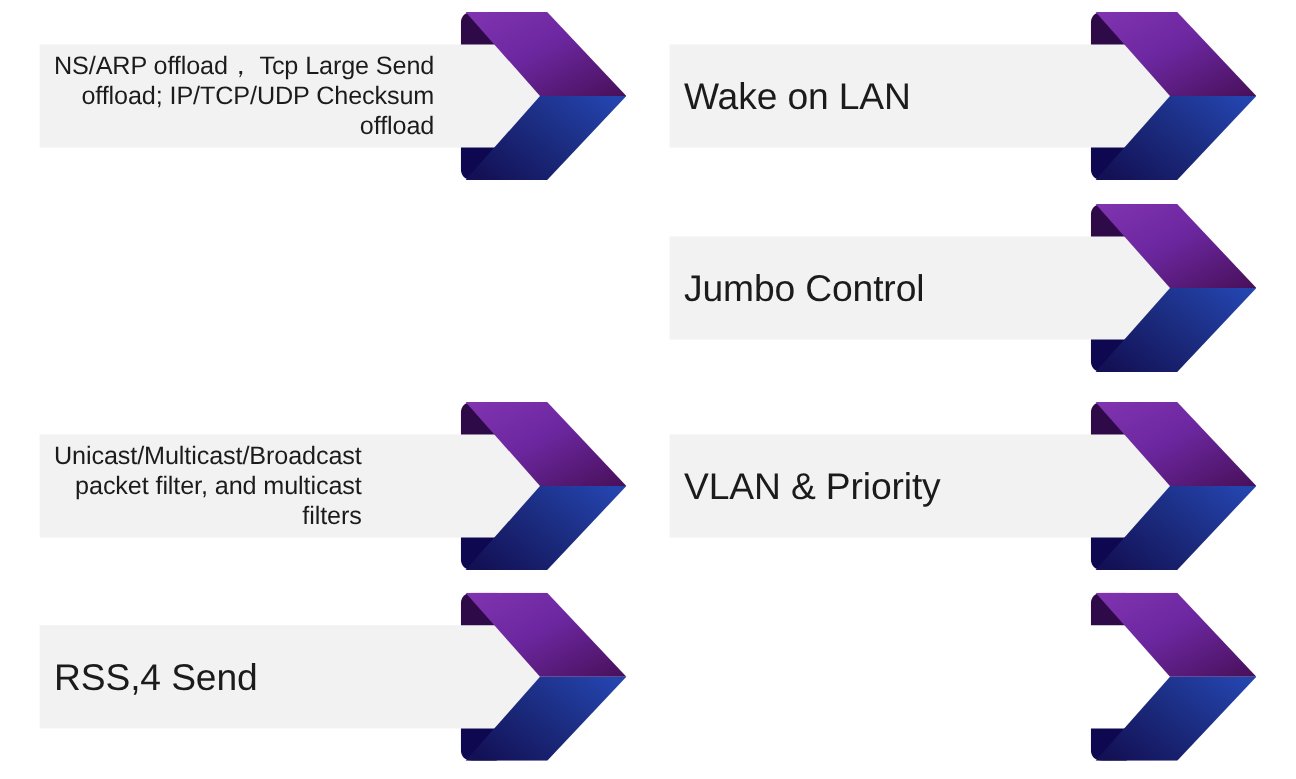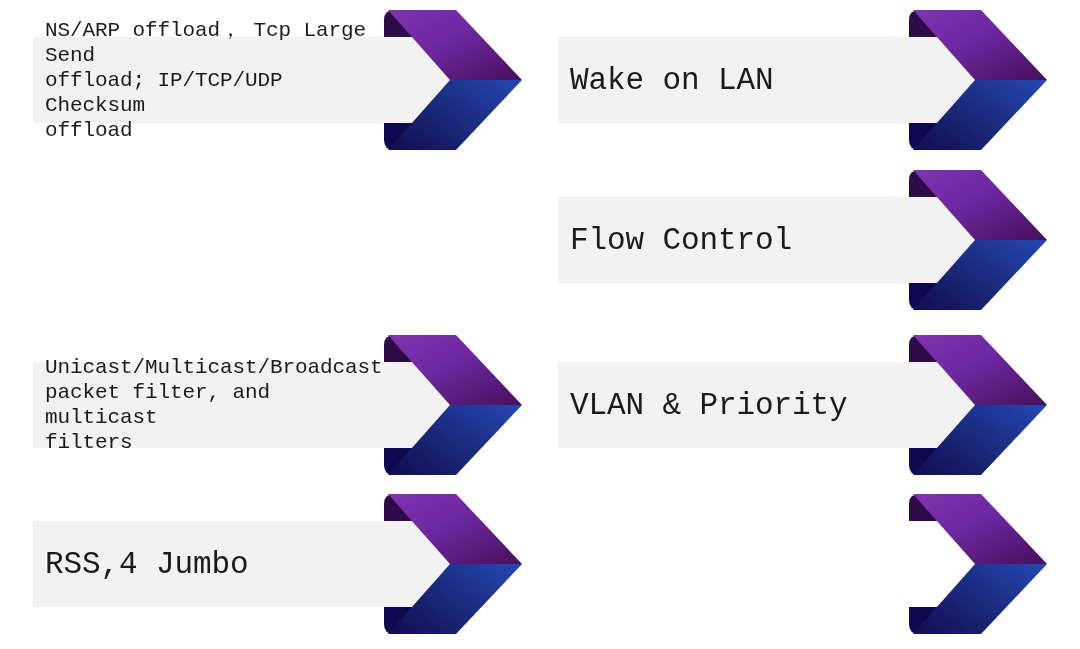--- a/index.html
+++ b/index.html
@@ -8,7 +8,8 @@
     width:1080px;height:649px;
     background:#ffffff;
     overflow:hidden;
-    font-family:Liberation Mono, monospace;
+    font-family:Liberation Sans, sans-serif;
+    text-align:right;
   }
   .item{position:absolute;width:490px;height:140px;}
   .i0{left:33px;top:10px}

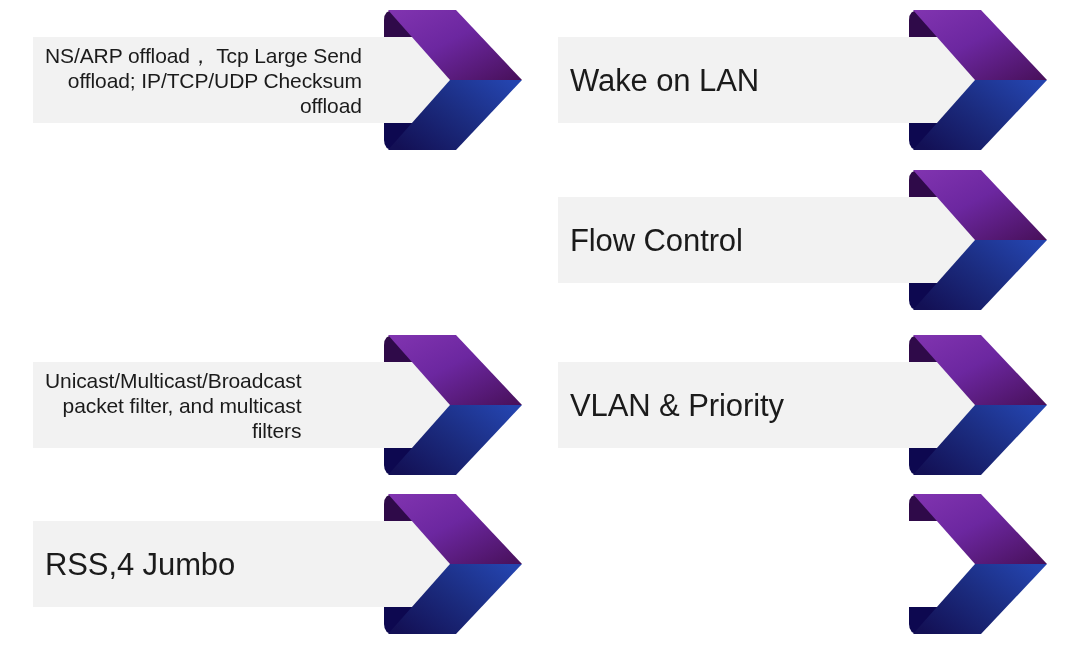--- a/index.html
+++ b/index.html
@@ -93,7 +93,7 @@
 
   <div class="item i3 large">
     <div class="bar">
-      <span class="label">Flow Control</span>
+      <span class="label">Jumbo Control</span>
     </div>
     <svg class="arrow" viewBox="0 0 138 140">
       <path d="M30 0 H10 Q0 0 0 10 V27 H30 Z" fill="#2f0a49"></path>

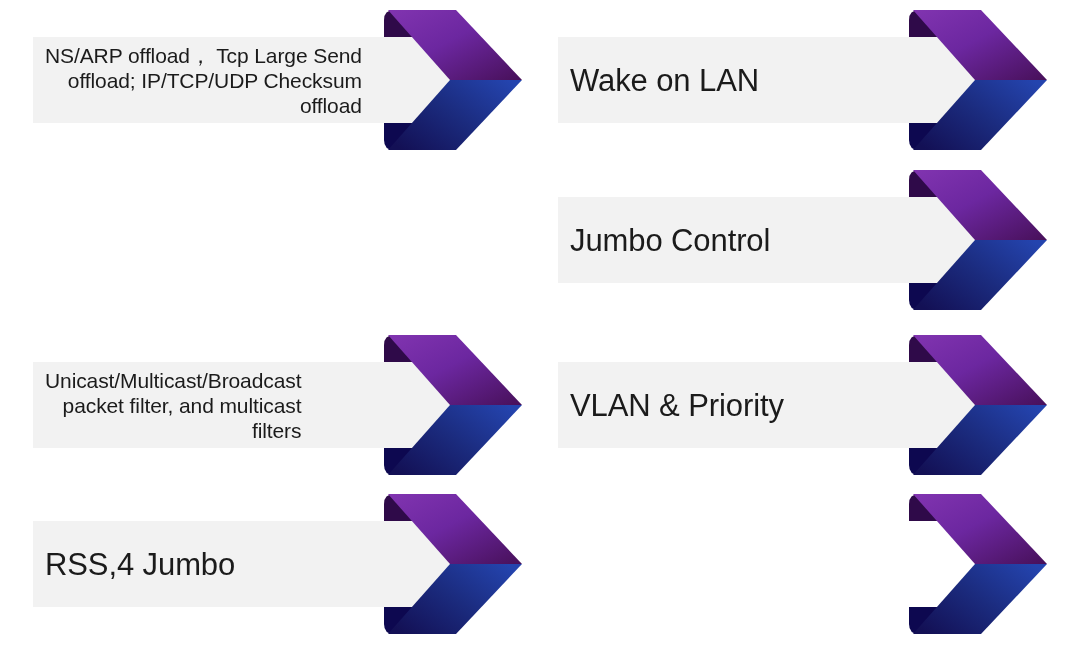--- a/index.html
+++ b/index.html
@@ -131,7 +131,7 @@
 
   <div class="item i6 large">
     <div class="bar">
-      <span class="label">RSS,4 Jumbo</span>
+      <span class="label">RSS,4 Send</span>
     </div>
     <svg class="arrow" viewBox="0 0 138 140">
       <path d="M30 0 H10 Q0 0 0 10 V27 H30 Z" fill="#2f0a49"></path>

